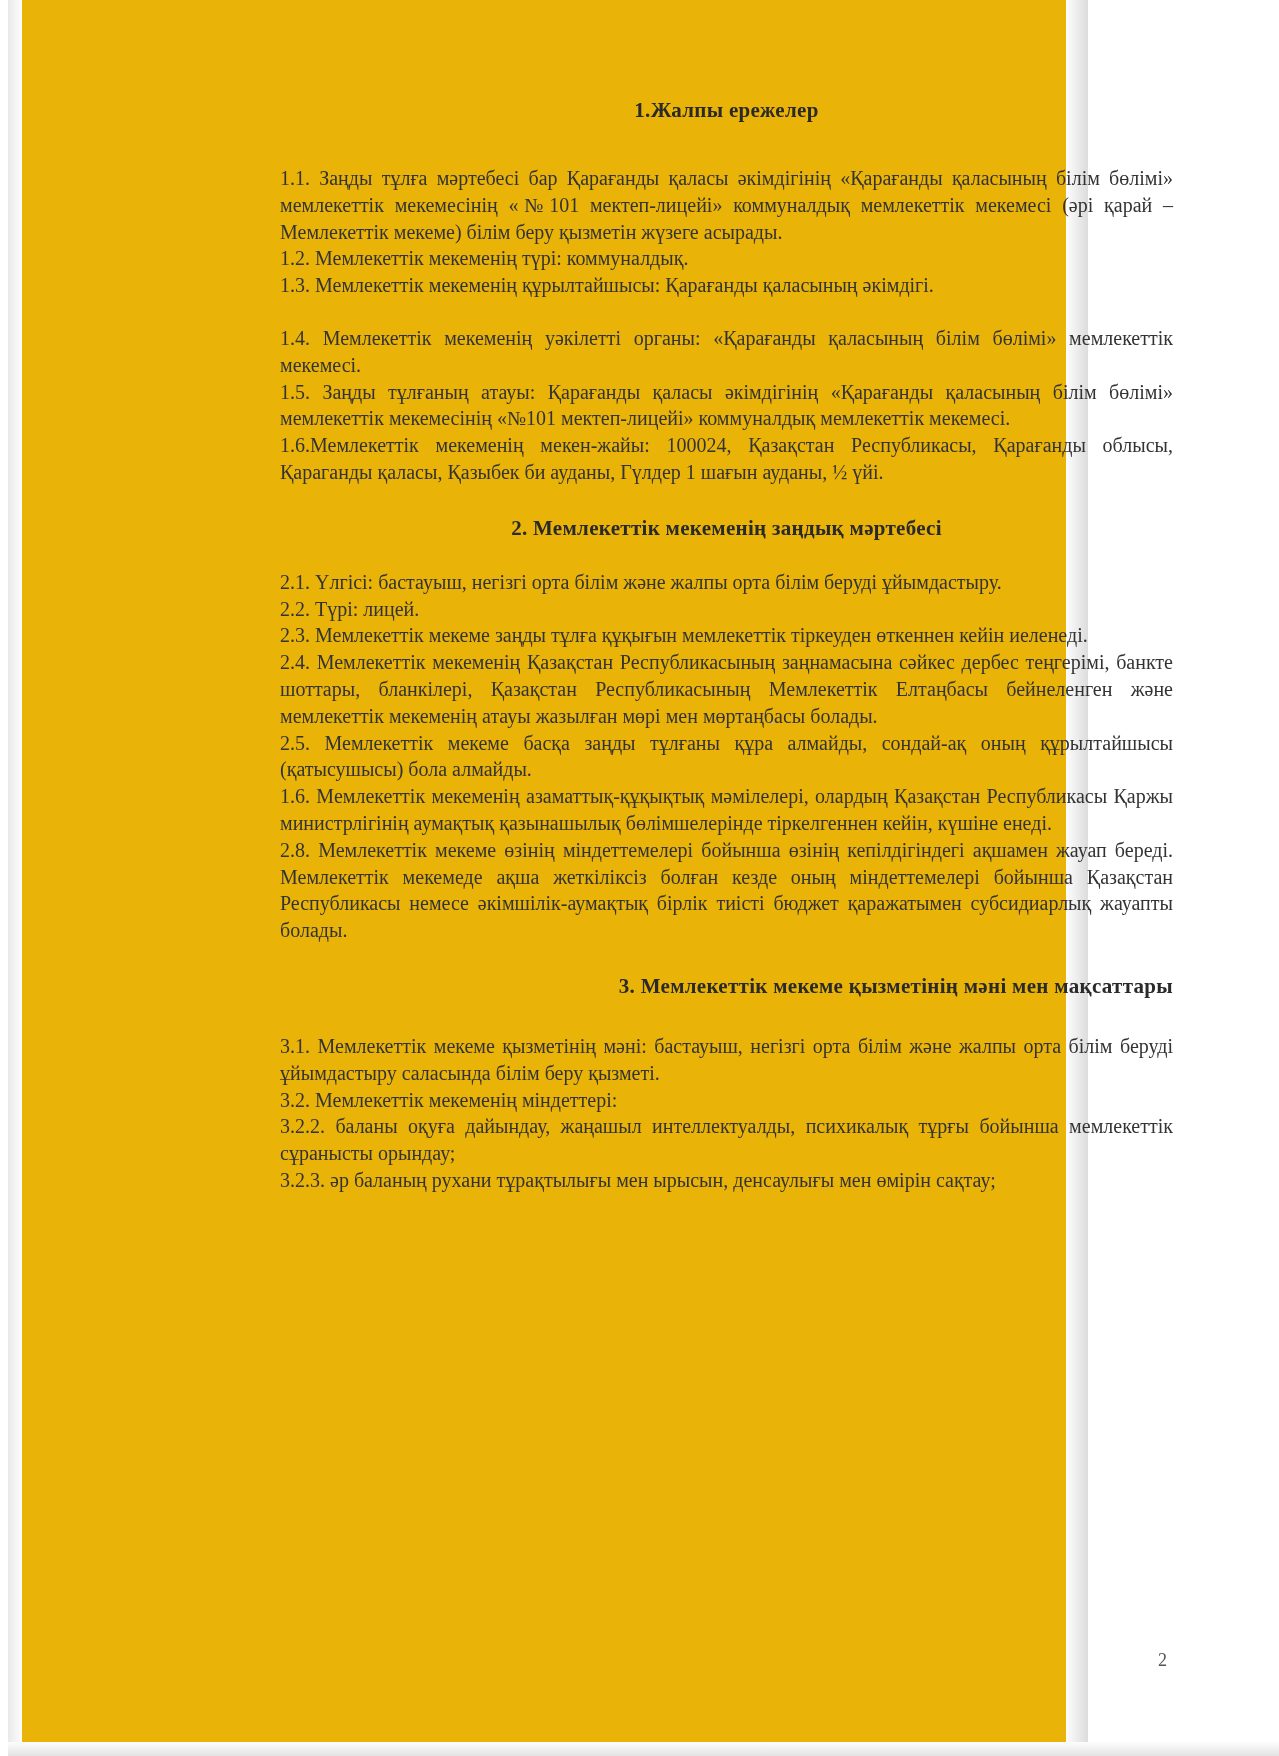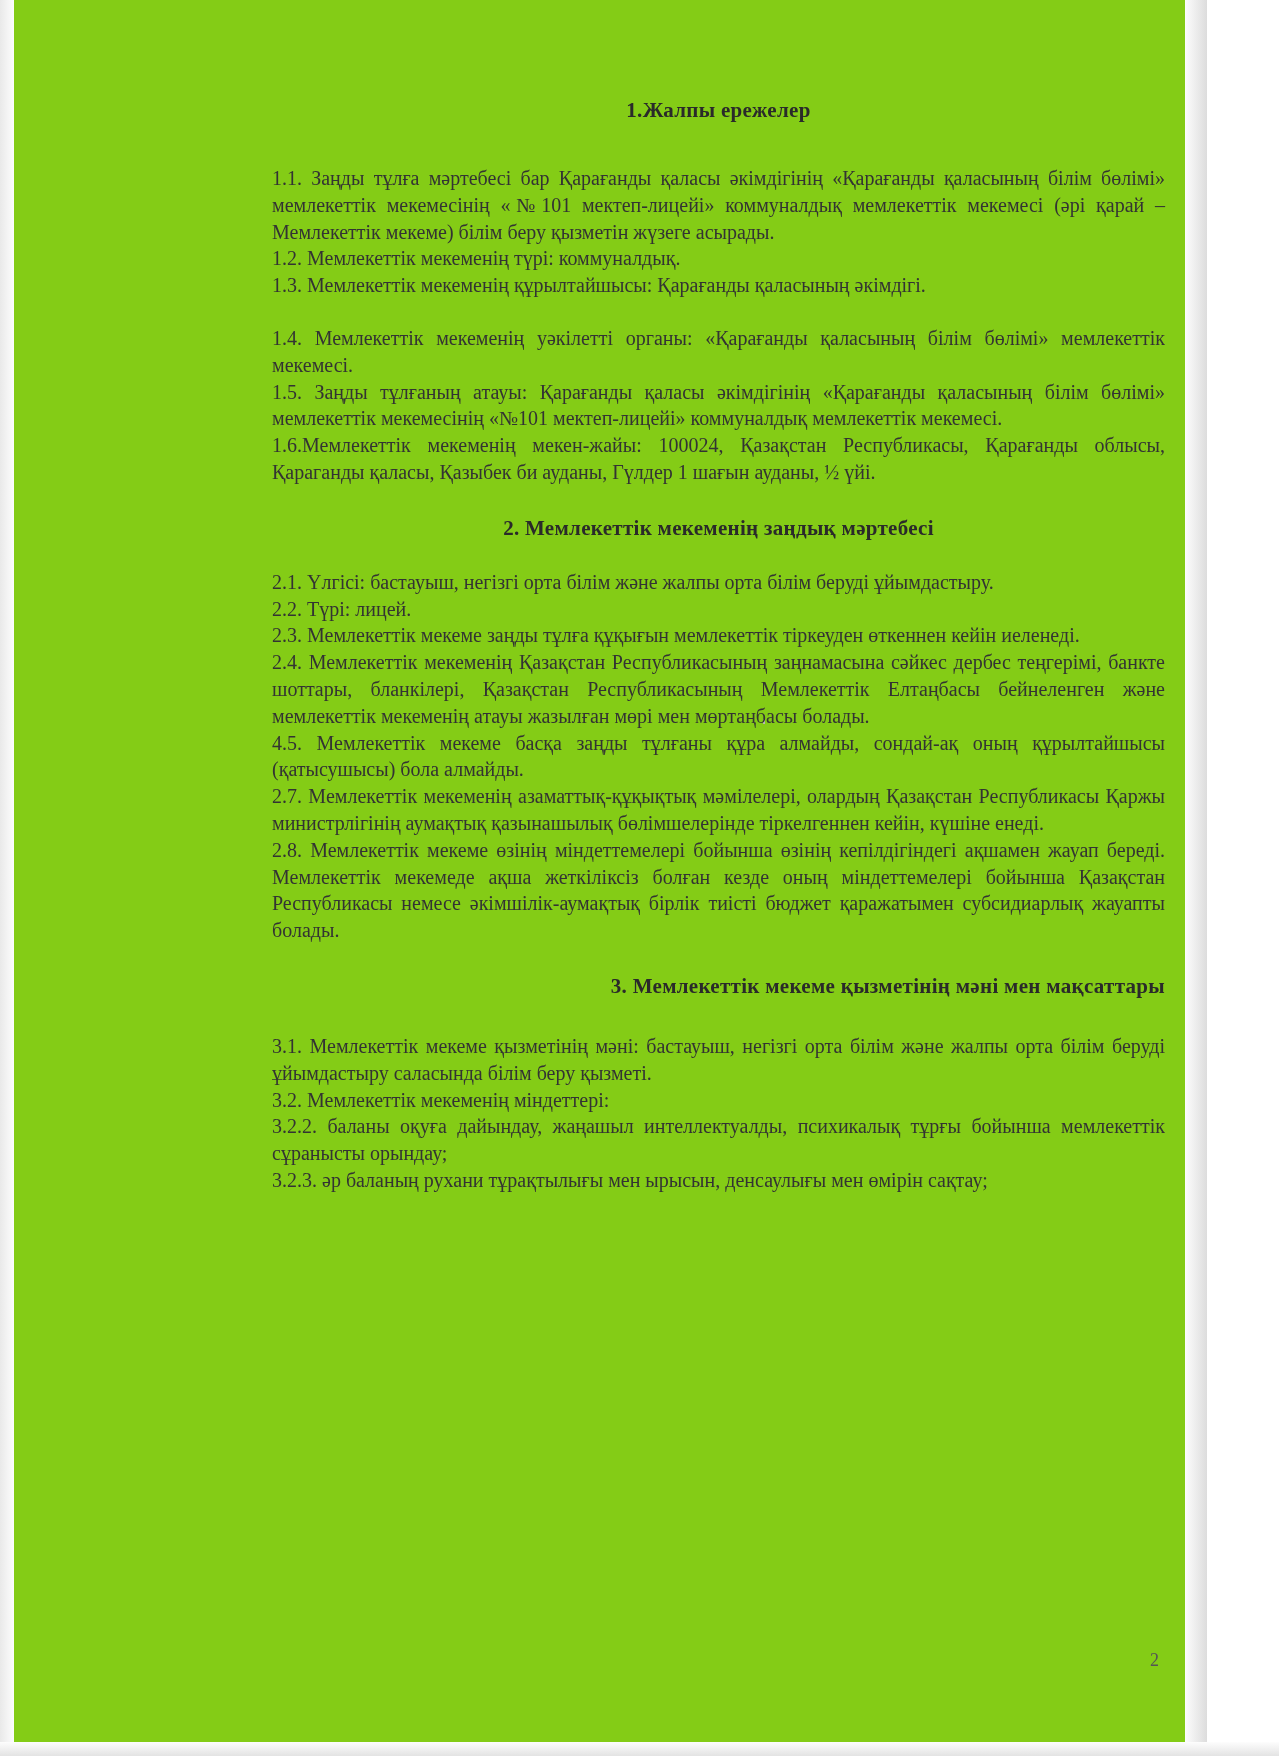--- a/index.html
+++ b/index.html
@@ -17,10 +17,10 @@
     }
     .page {
       position: absolute;
-      left: 0; top: 0;
-      width: 1207px;
+      left: 8px; top: 0;
+      width: 1080px;
       height: 1756px;
-      background: #84cc16;
+      background: #eab308;
     }
     .scan-edge-left {
       position: absolute;

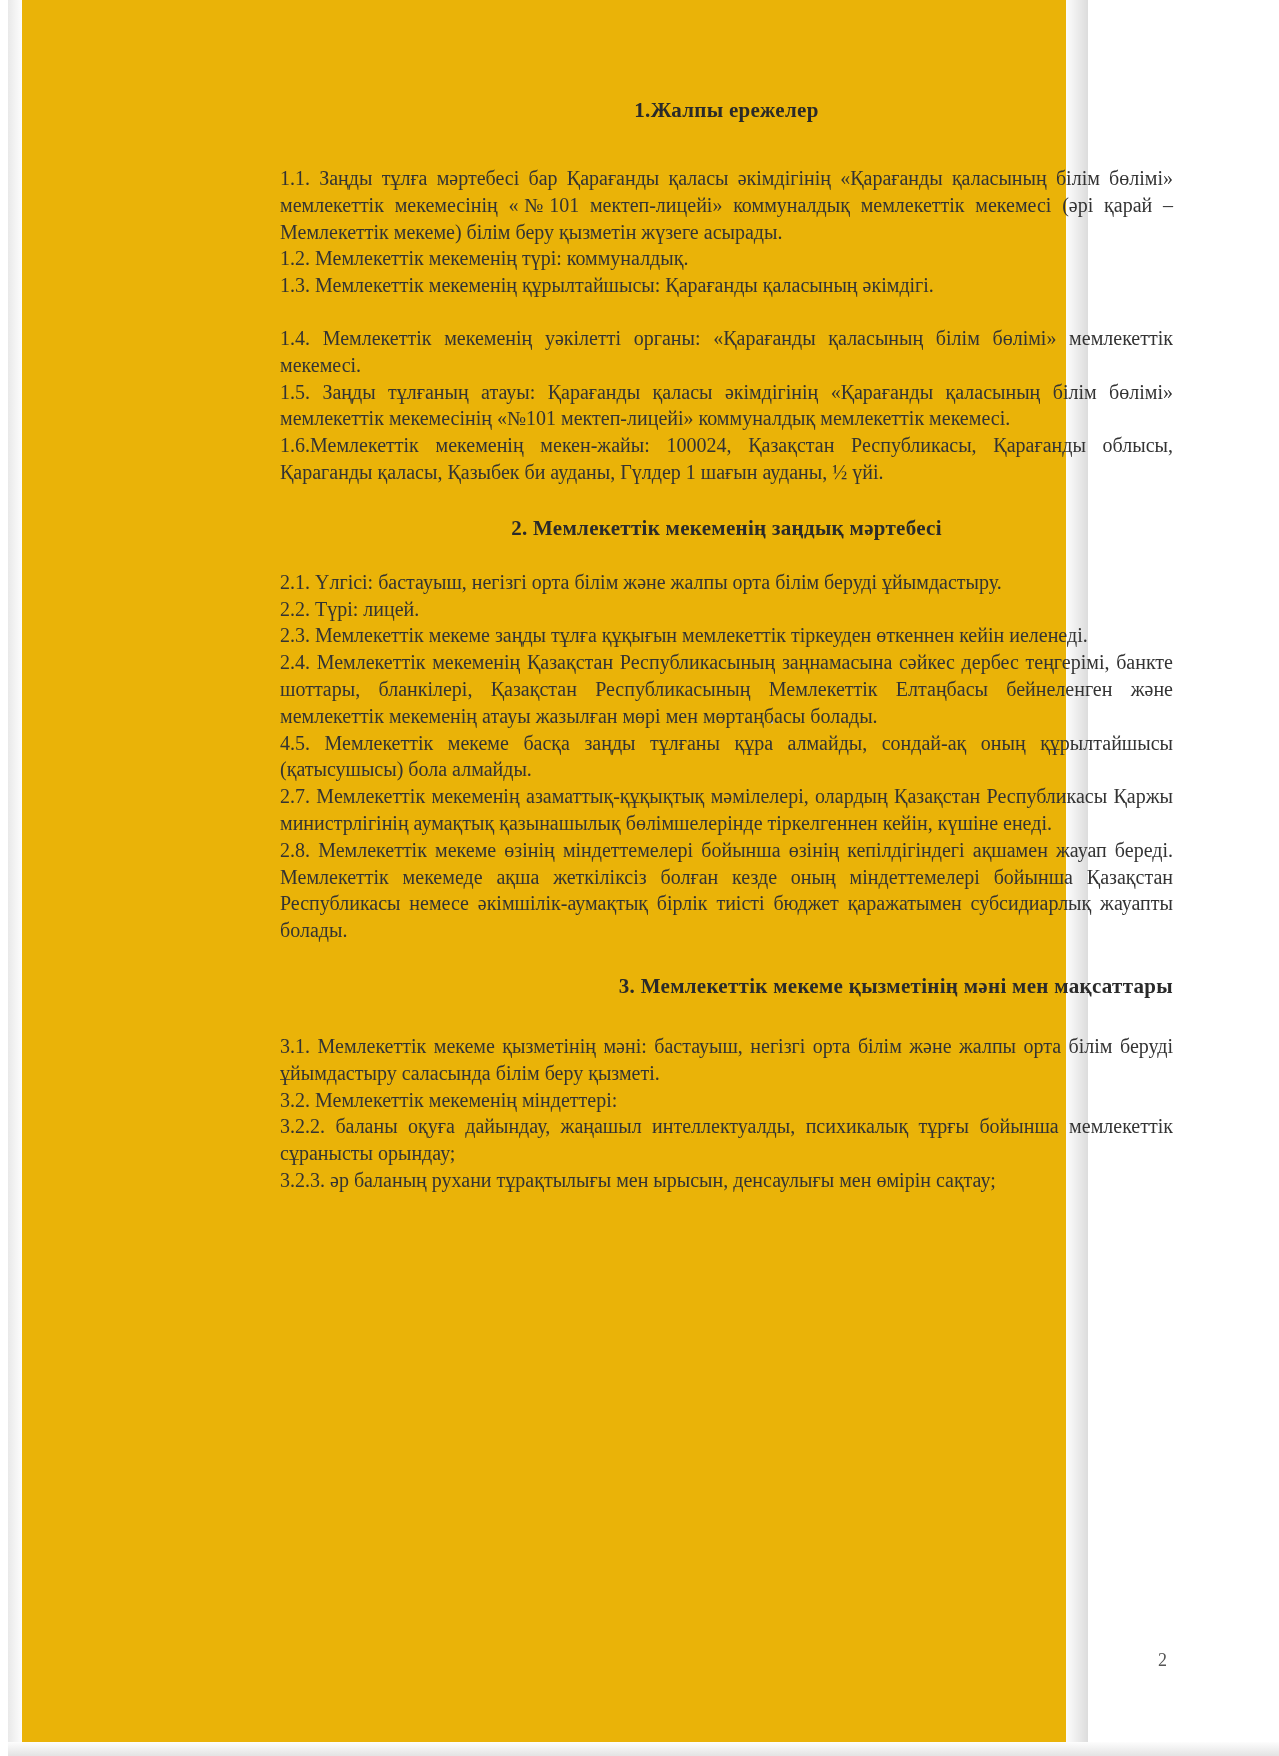--- a/index.html
+++ b/index.html
@@ -111,7 +111,7 @@
       <p class="para">2.2. Түрі: лицей.</p>
       <p class="para">2.3. Мемлекеттік мекеме заңды тұлға құқығын мемлекеттік тіркеуден өткеннен кейін иеленеді.</p>
       <p class="para">2.4. Мемлекеттік мекеменің Қазақстан Республикасының заңнамасына сәйкес дербес теңгерімі, банкте шоттары, бланкілері, Қазақстан Республикасының Мемлекеттік Елтаңбасы бейнеленген және мемлекеттік мекеменің атауы жазылған мөрі мен мөртаңбасы болады.</p>
-      <p class="para">4.5. Мемлекеттік мекеме басқа заңды тұлғаны құра алмайды, сондай-ақ оның құрылтайшысы (қатысушысы) бола алмайды.</p>
+      <p class="para">2.5. Мемлекеттік мекеме басқа заңды тұлғаны құра алмайды, сондай-ақ оның құрылтайшысы (қатысушысы) бола алмайды.</p>
       <p class="para">2.7. Мемлекеттік мекеменің азаматтық-құқықтық мәмілелері, олардың Қазақстан Республикасы Қаржы министрлігінің аумақтық қазынашылық бөлімшелерінде тіркелгеннен кейін, күшіне енеді.</p>
       <p class="para">2.8. Мемлекеттік мекеме өзінің міндеттемелері бойынша өзінің кепілдігіндегі ақшамен жауап береді. Мемлекеттік мекемеде ақша жеткіліксіз болған кезде оның міндеттемелері бойынша Қазақстан Республикасы немесе әкімшілік-аумақтық бірлік тиісті бюджет қаражатымен субсидиарлық жауапты болады.</p>
     </section>

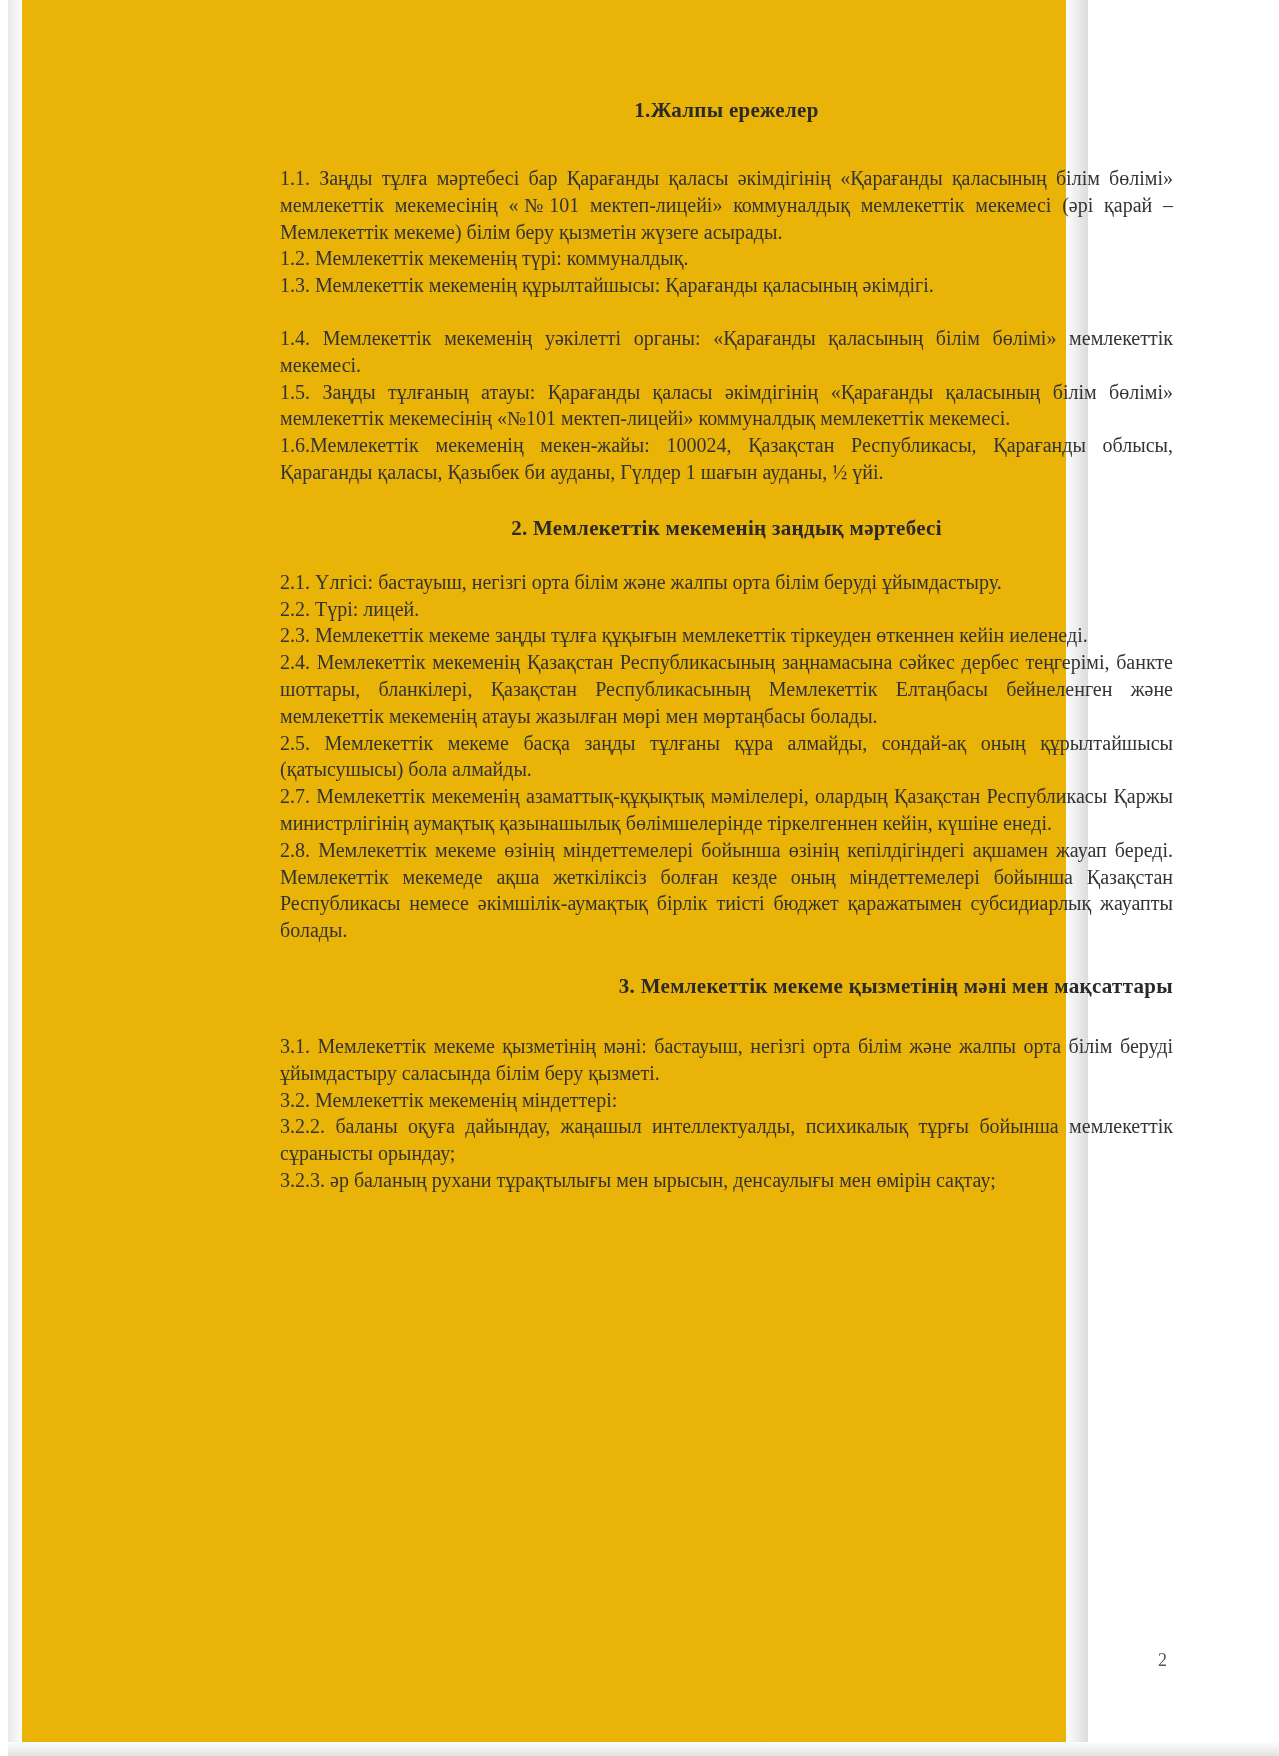--- a/index.html
+++ b/index.html
@@ -112,7 +112,7 @@
       <p class="para">2.3. Мемлекеттік мекеме заңды тұлға құқығын мемлекеттік тіркеуден өткеннен кейін иеленеді.</p>
       <p class="para">2.4. Мемлекеттік мекеменің Қазақстан Республикасының заңнамасына сәйкес дербес теңгерімі, банкте шоттары, бланкілері, Қазақстан Республикасының Мемлекеттік Елтаңбасы бейнеленген және мемлекеттік мекеменің атауы жазылған мөрі мен мөртаңбасы болады.</p>
       <p class="para">2.5. Мемлекеттік мекеме басқа заңды тұлғаны құра алмайды, сондай-ақ оның құрылтайшысы (қатысушысы) бола алмайды.</p>
-      <p class="para">2.7. Мемлекеттік мекеменің азаматтық-құқықтық мәмілелері, олардың Қазақстан Республикасы Қаржы министрлігінің аумақтық қазынашылық бөлімшелерінде тіркелгеннен кейін, күшіне енеді.</p>
+      <p class="para">1.6. Мемлекеттік мекеменің азаматтық-құқықтық мәмілелері, олардың Қазақстан Республикасы Қаржы министрлігінің аумақтық қазынашылық бөлімшелерінде тіркелгеннен кейін, күшіне енеді.</p>
       <p class="para">2.8. Мемлекеттік мекеме өзінің міндеттемелері бойынша өзінің кепілдігіндегі ақшамен жауап береді. Мемлекеттік мекемеде ақша жеткіліксіз болған кезде оның міндеттемелері бойынша Қазақстан Республикасы немесе әкімшілік-аумақтық бірлік тиісті бюджет қаражатымен субсидиарлық жауапты болады.</p>
     </section>
 

